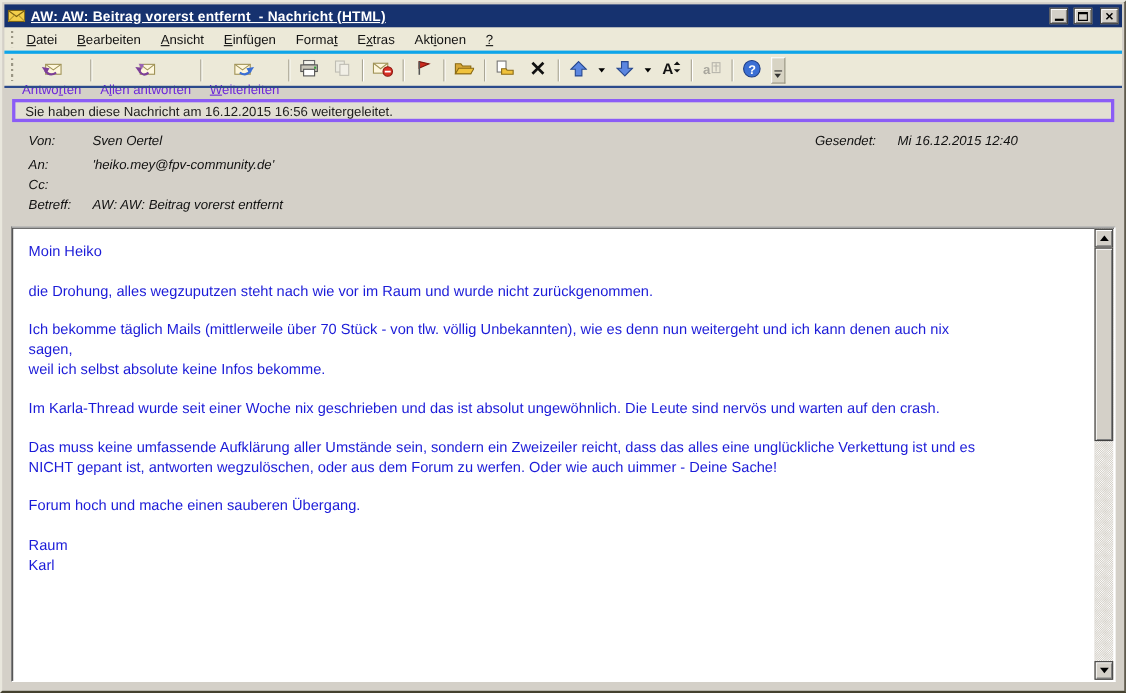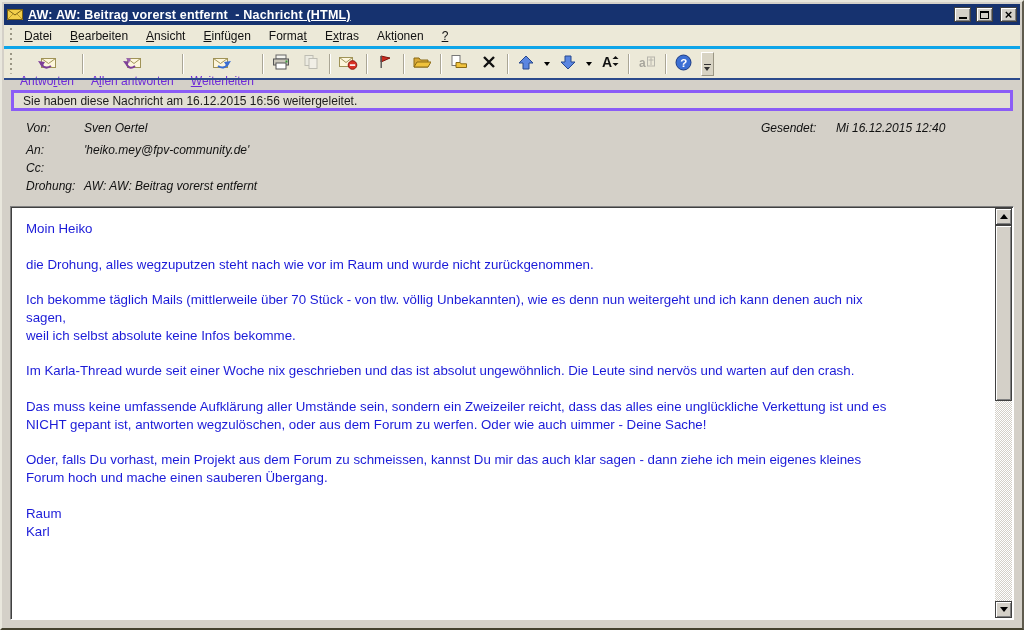--- a/index.html
+++ b/index.html
@@ -73,7 +73,7 @@
   .hlabel{ width:58px; }
   .hrow.von{ top:7px; } .hrow.an{ top:29px; } .hrow.cc{ top:47px; } .hrow.betreff{ top:65px; }
   .gesendet{ position:absolute; left:737px; top:7px; display:flex; }
-  .gesendet .hlabel{ width:75px;margin-left:20px; }
+  .gesendet .hlabel{ width:75px; }
 
   
   .bodyframe{

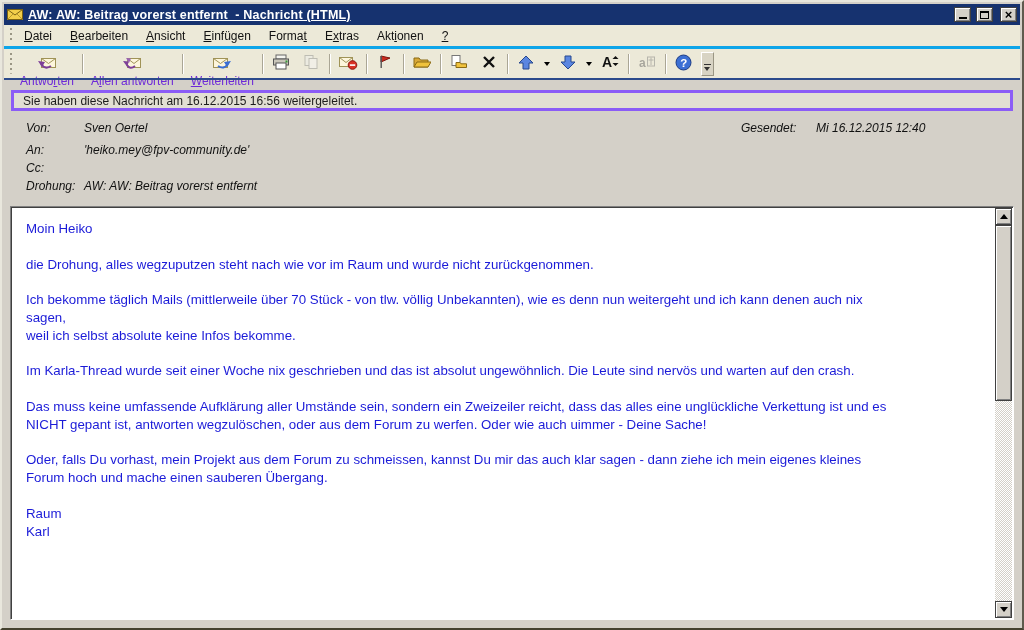--- a/index.html
+++ b/index.html
@@ -342,7 +342,7 @@
       <span></span>
     </div>
     <div class="hrow betreff">
-      <span class="hlabel">Drohung:</span>
+      <span class="hlabel">Betreff:</span>
       <span>AW: AW: Beitrag vorerst entfernt</span>
     </div>
   </div>

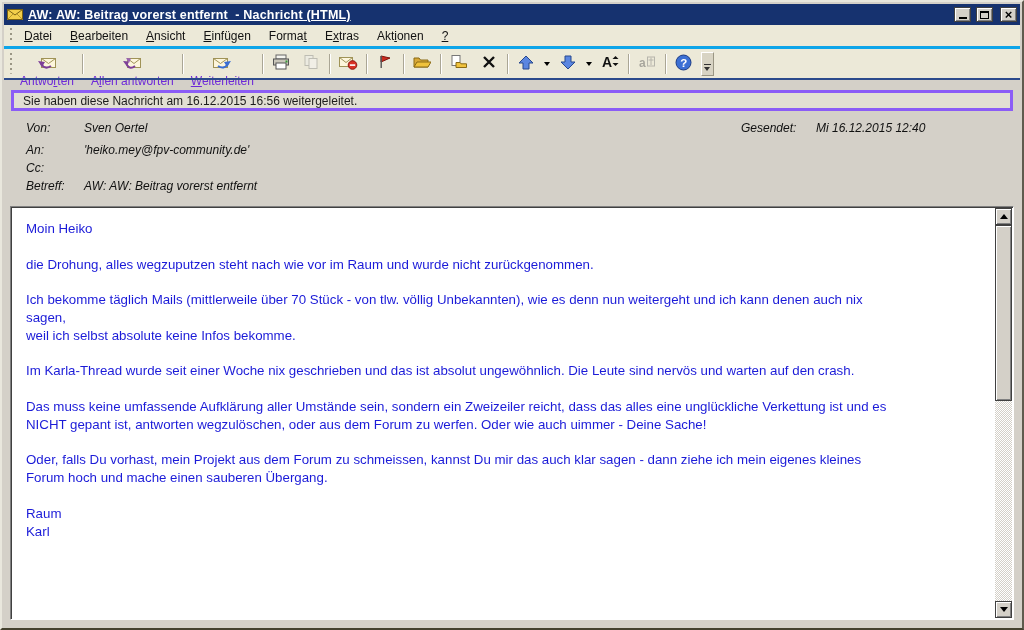--- a/index.html
+++ b/index.html
@@ -362,7 +362,6 @@
         <div class="body-line">Das muss keine umfassende Aufklärung aller Umstände sein, sondern ein Zweizeiler reicht, dass das alles eine unglückliche Verkettung ist und es</div>
         <div class="body-line">NICHT gepant ist, antworten wegzulöschen, oder aus dem Forum zu werfen. Oder wie auch uimmer - Deine Sache!</div>
         <div class="body-line">&nbsp;</div>
-        <div class="body-line">Oder, falls Du vorhast, mein Projekt aus dem Forum zu schmeissen, kannst Du mir das auch klar sagen - dann ziehe ich mein eigenes kleines</div>
         <div class="body-line">Forum hoch und mache einen sauberen Übergang.</div>
         <div class="body-line">&nbsp;</div>
         <div class="body-line">Raum</div>

